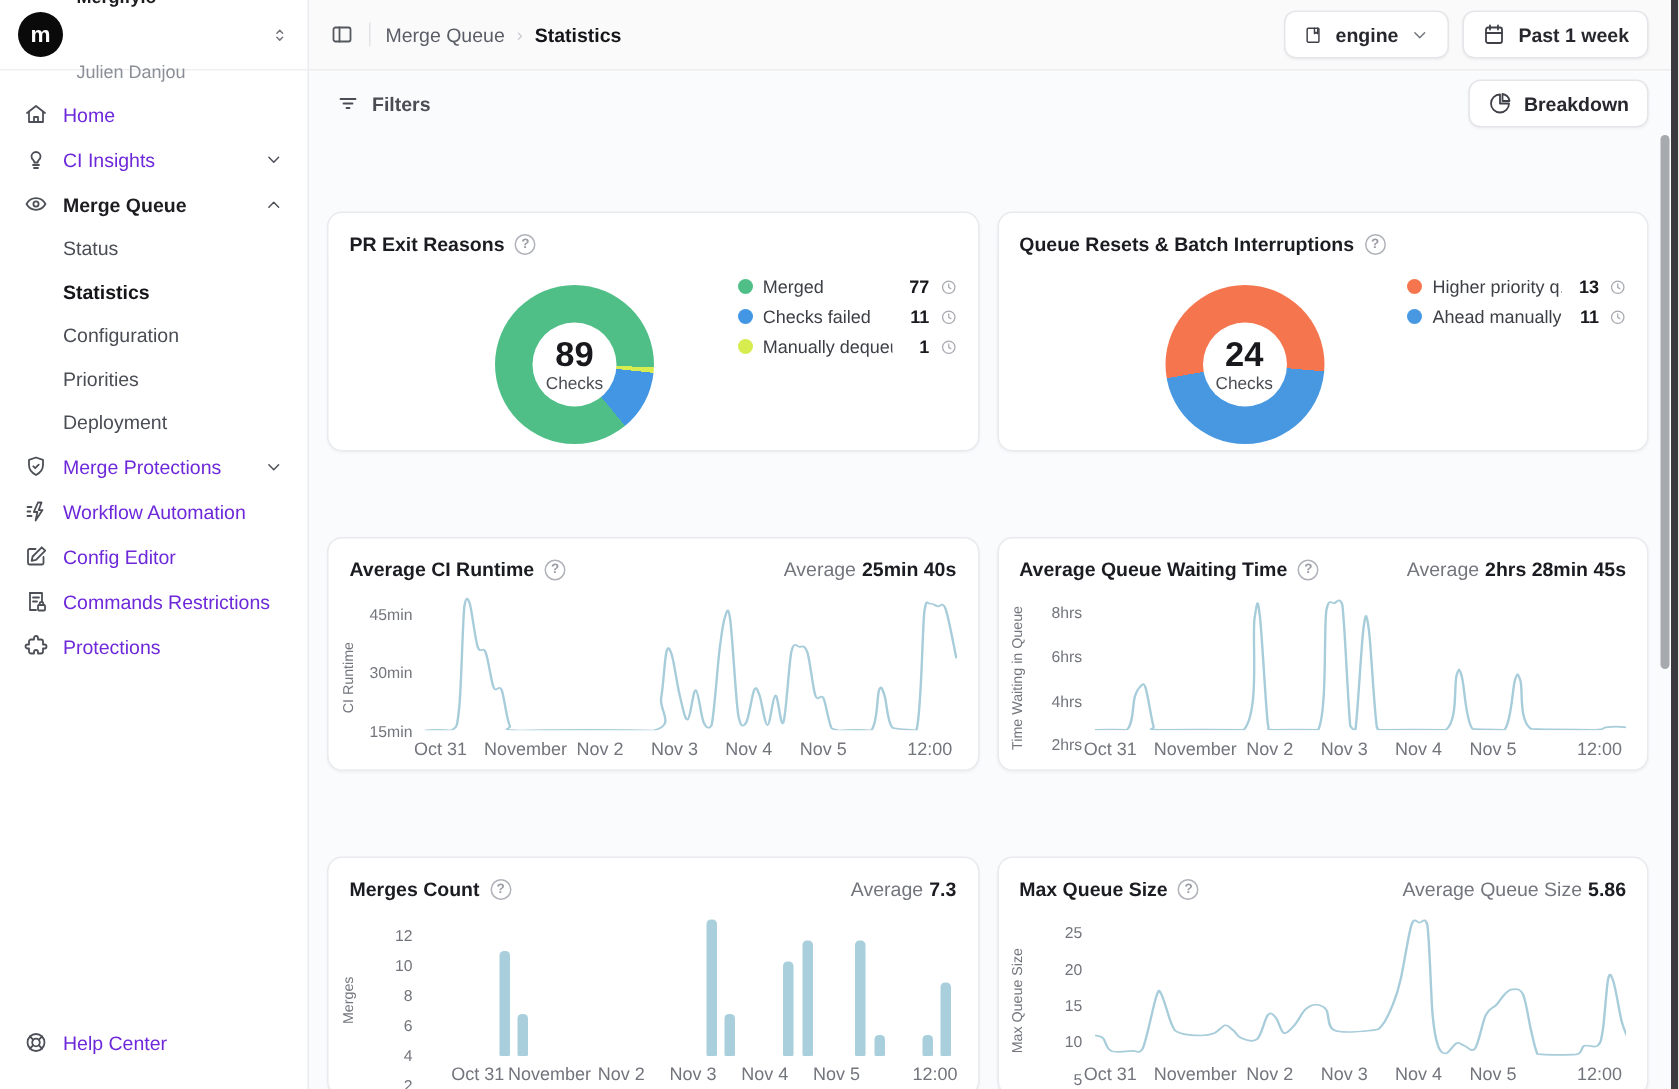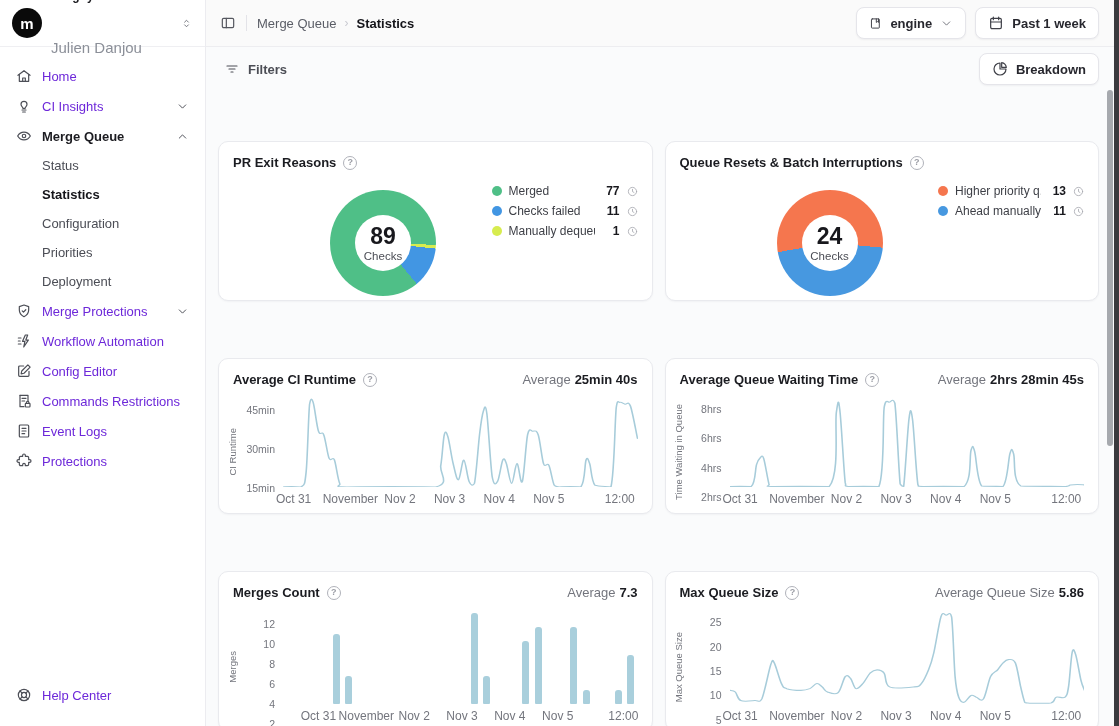--- a/index.html
+++ b/index.html
@@ -13,7 +13,7 @@
   .avatar{width:30px;height:30px;border-radius:50%;background:#0a0a0a;color:#fff;font-weight:bold;font-size:15px;display:flex;align-items:center;justify-content:center;}
   .ws-text{flex:1;line-height:1.25;}
   .ws-name{font-size:12px;font-weight:700;color:#1c1c21;}
-  .ws-user{font-size:15px;color:#8b8f98;margin-top:35px;}
+  .ws-user{font-size:12px;color:#8b8f98;margin-top:35px;}
   .nav{padding:14px 8px 0 8px;display:flex;flex-direction:column;flex:1;}
   .nav-item{display:flex;align-items:center;gap:10px;padding:7px 8px;border-radius:6px;font-size:13px;color:#6d28d9;cursor:pointer;}
   .nav-item .icon{display:flex;color:#4d4f57;}

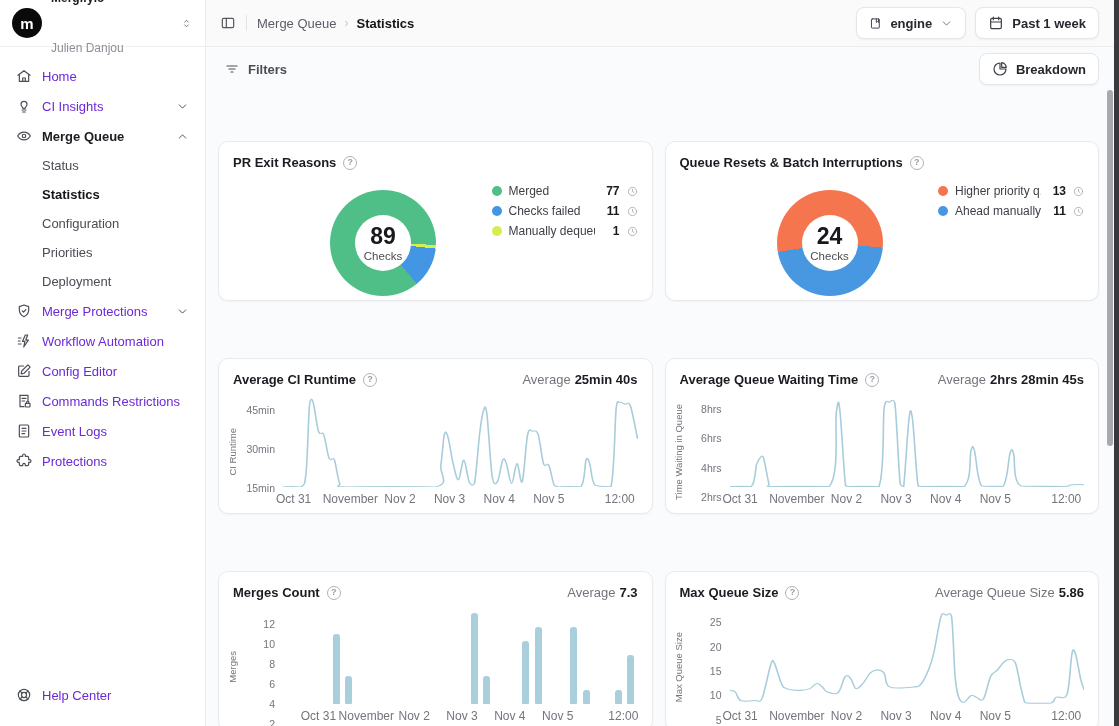--- a/index.html
+++ b/index.html
@@ -203,15 +203,6 @@
             </svg>
           </span>
           <span>Commands Restrictions</span>
-        </div>
-        <div class="nav-item">
-          <span class="icon">
-            <svg viewBox="0 0 24 24" fill="none" stroke="currentColor" stroke-width="1.8" stroke-linecap="round" stroke-linejoin="round">
-              <rect x="5" y="3" width="14" height="18" rx="1.5"></rect>
-              <path d="M9 8h6M9 12h6M9 16h4"></path>
-            </svg>
-          </span>
-          <span>Event Logs</span>
         </div>
         <div class="nav-item">
           <span class="icon">

